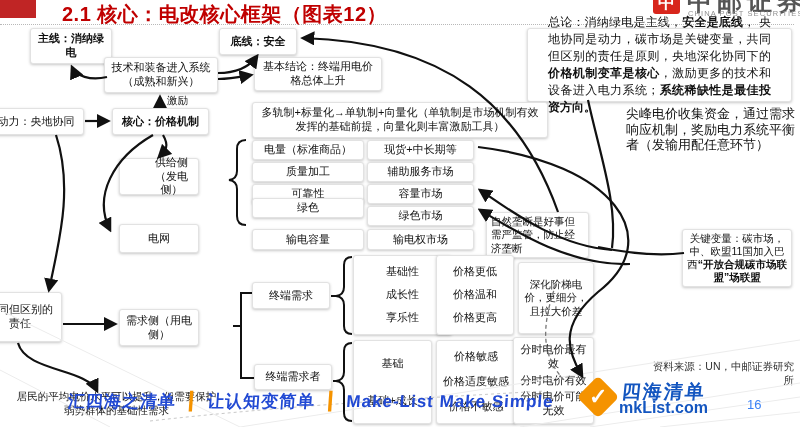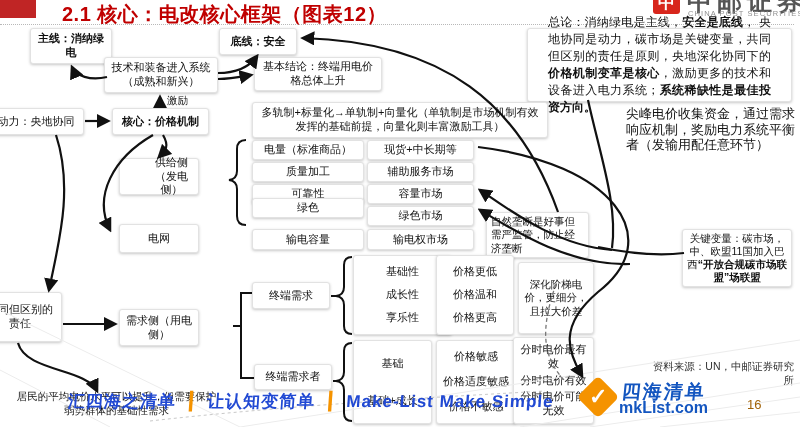--- a/index.html
+++ b/index.html
@@ -27,7 +27,7 @@
   .small{font-size:10.5px;}
   
   .source{left:652px;top:360px;width:142px;font-size:10.5px;color:#333;text-align:right;z-index:2;}
-  .pagenum{left:747px;top:397px;font-size:13px;color:#a16207;z-index:6;}
+  .pagenum{left:747px;top:397px;font-size:13px;color:#3b82f6;z-index:6;}
   .watermark{left:68px;top:390px;font-size:17px;font-weight:bold;color:#2149d3;white-space:nowrap;
              z-index:6;letter-spacing:1px;transform:skewX(-4deg);}
   .watermark .sep{color:#f59300;font-weight:bold;padding:0 10px;}

